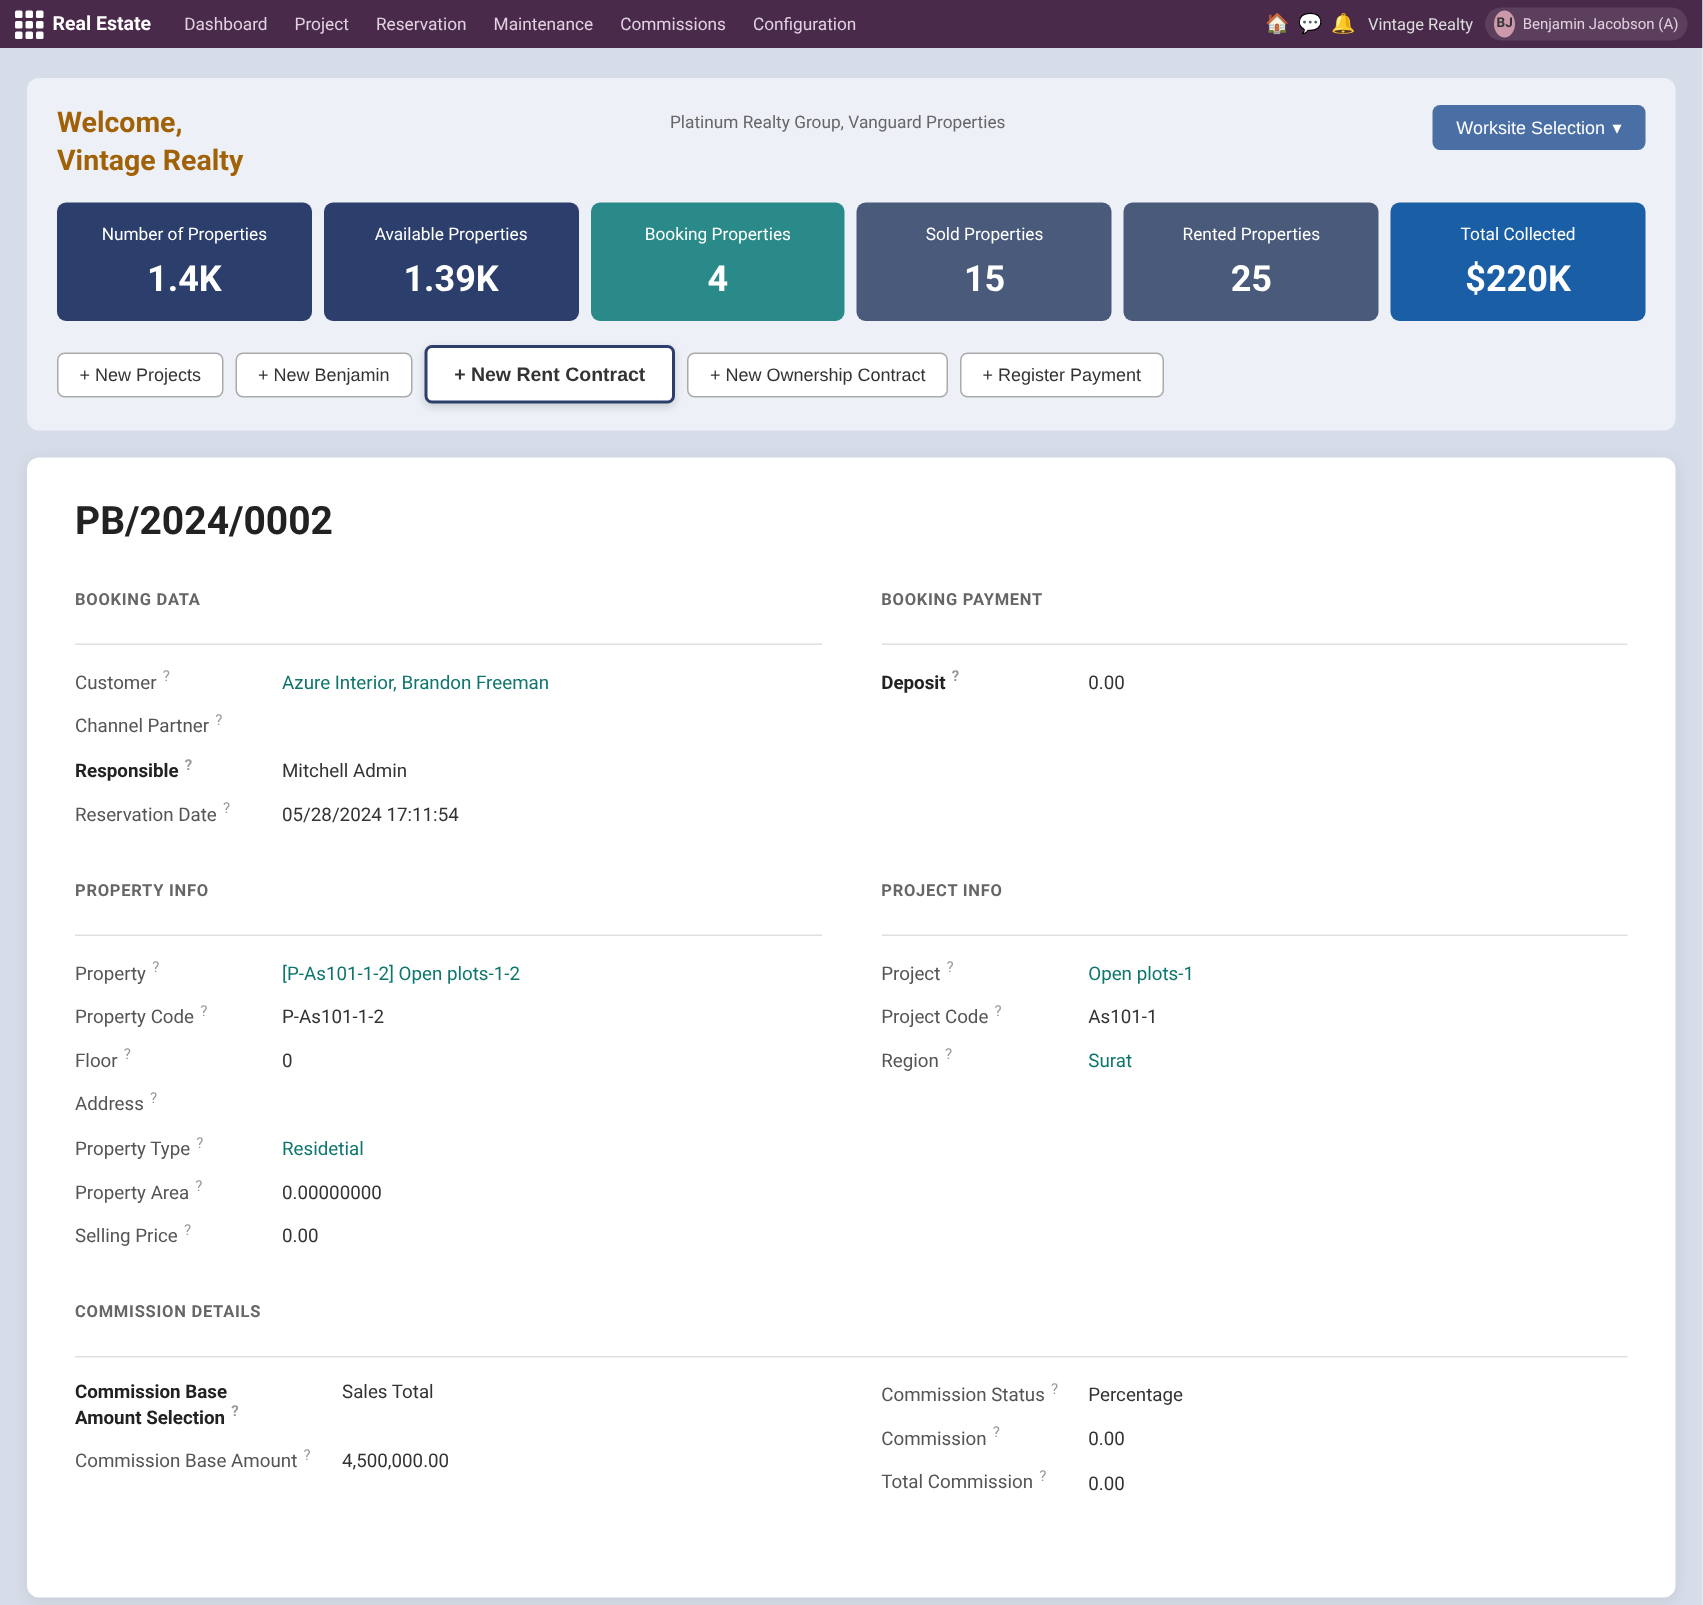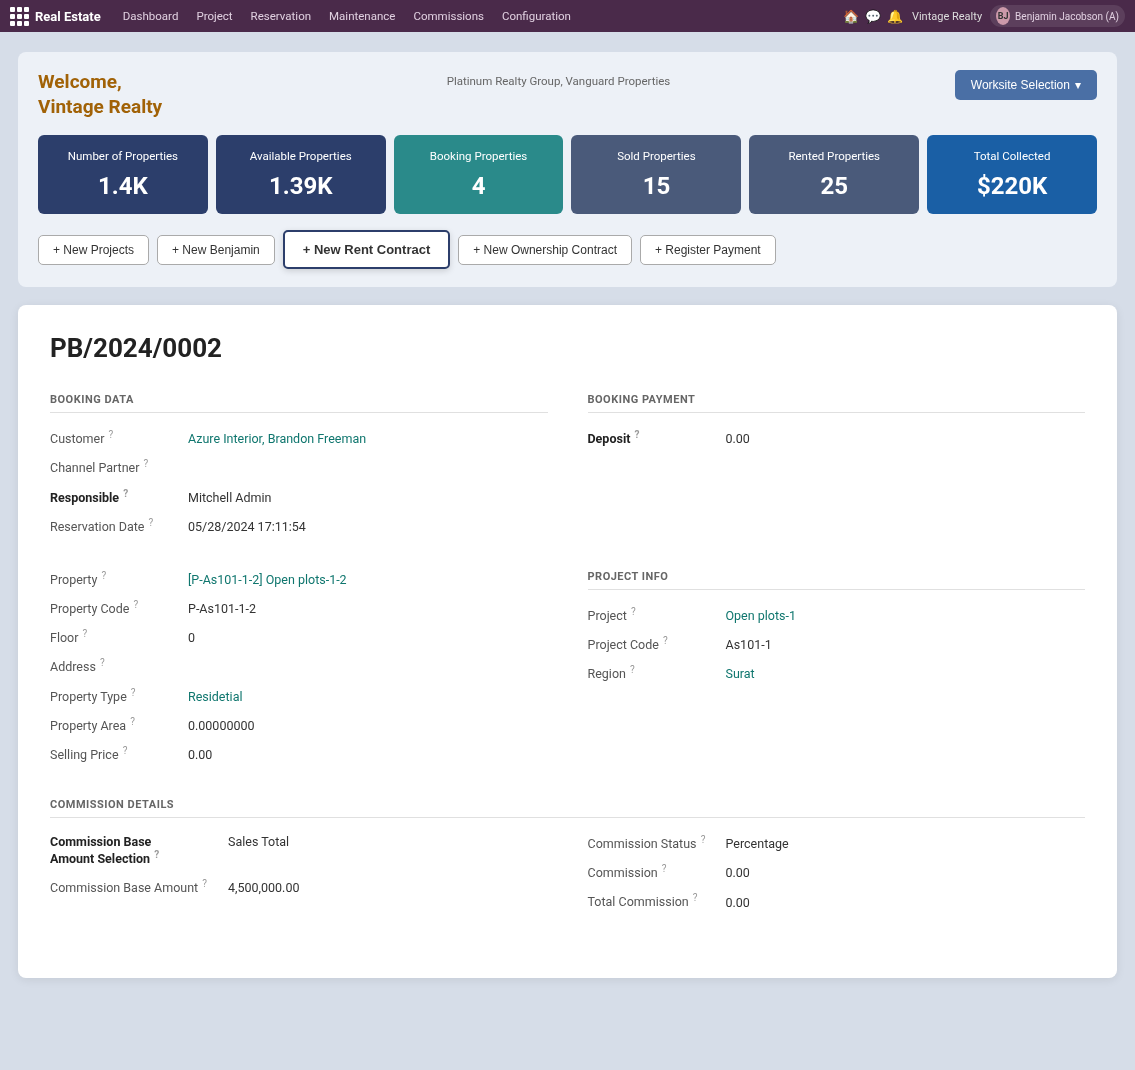--- a/index.html
+++ b/index.html
@@ -200,7 +200,7 @@
       letter-spacing: 0.5px;
       text-transform: uppercase;
       border-bottom: 1px solid #e0e0e0;
-      padding-bottom: 6px;
+      padding-bottom: 23px;
       margin-bottom: 16px;
     }
 

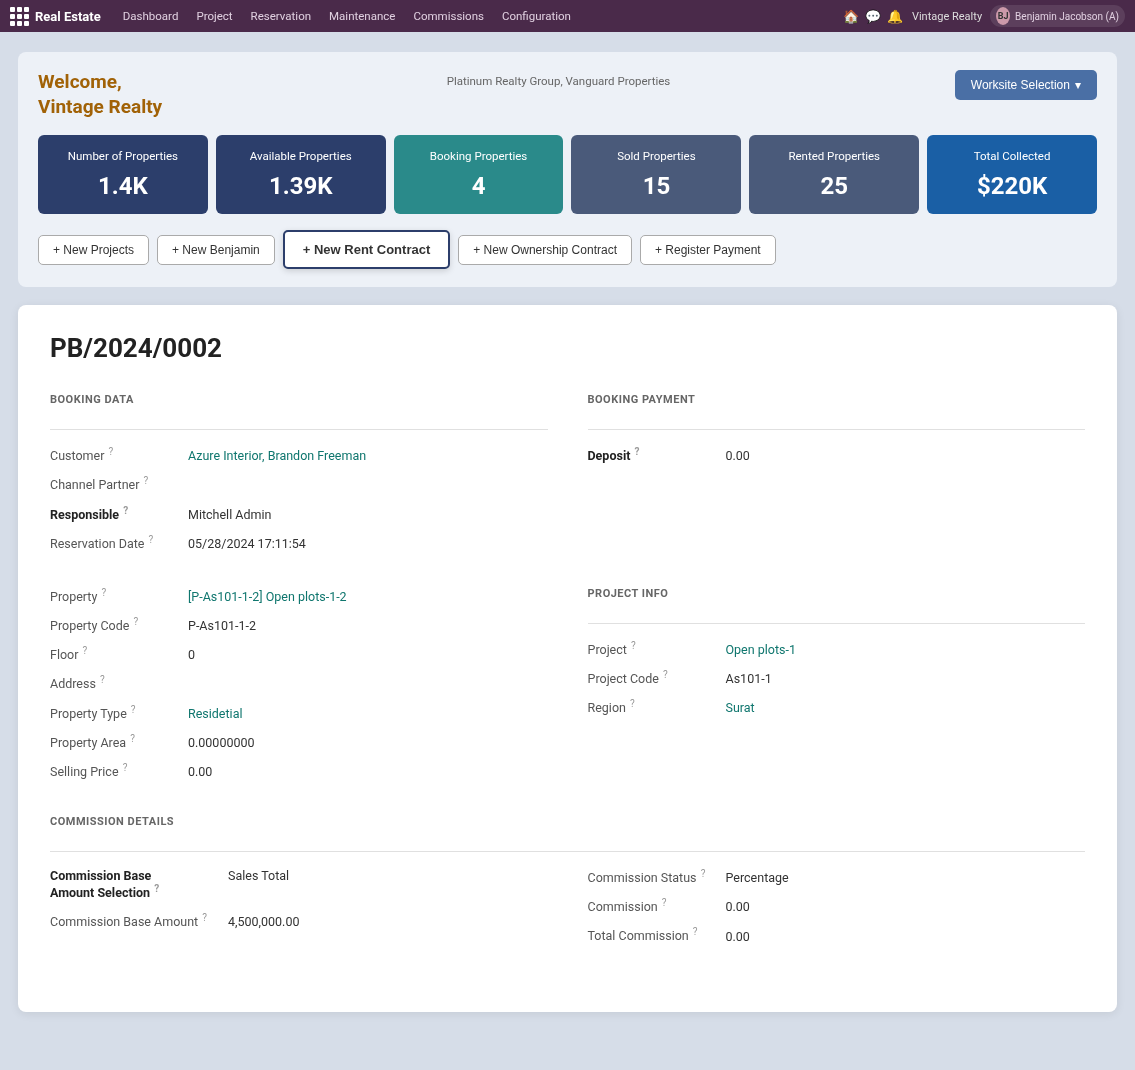--- a/index.html
+++ b/index.html
@@ -378,6 +378,7 @@
 
     <div class="two-col">
       <div>
+        <div class="section-header">PROPERTY INFO</div>
         <div class="field-row">
           <span class="field-label">Property <sup class="field-help">?</sup></span>
           <a class="field-value link">[P-As101-1-2] Open plots-1-2</a>

